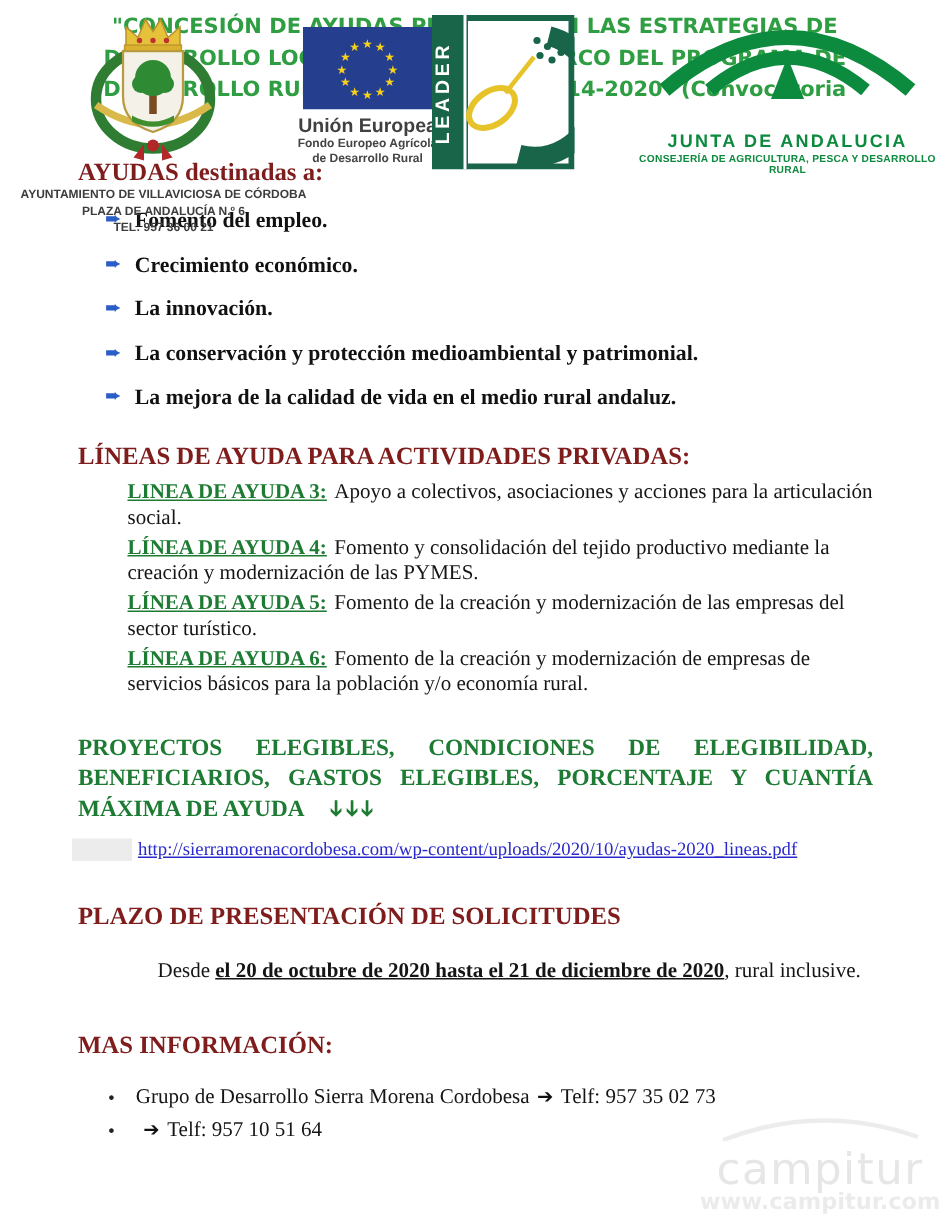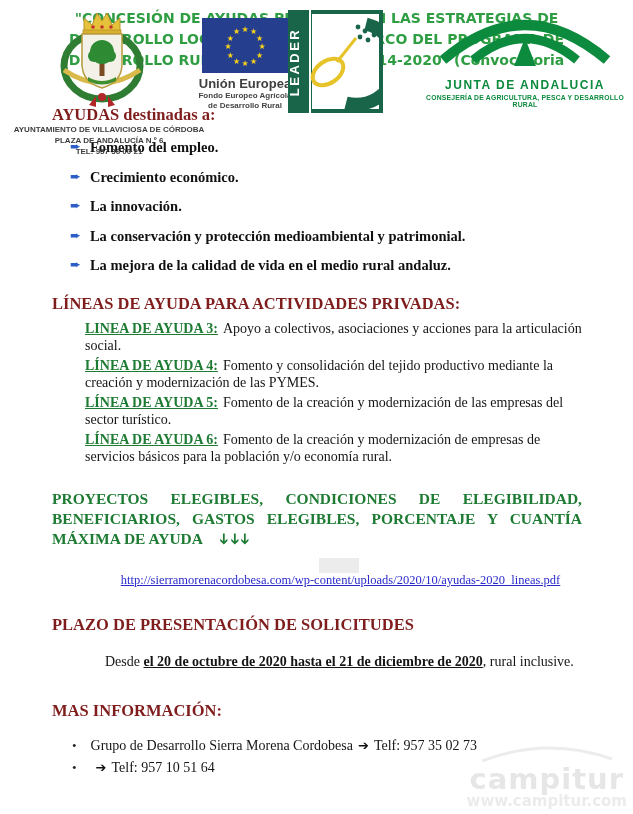--- a/index.html
+++ b/index.html
@@ -19,7 +19,7 @@
   #leader-logo{position:absolute;left:288px;top:10px;}
   #junta-block{position:absolute;left:425px;top:12px;width:200px;text-align:center;}
   #junta-title{font-family:"Liberation Sans",sans-serif;font-weight:700;font-size:12px;
-               letter-spacing:1.5px;color:#0c8a3e;margin-top:0;}
+               letter-spacing:1.5px;color:#0c8a3e;margin-top:8px;}
   #junta-sub{font-family:"Liberation Sans",sans-serif;font-weight:700;font-size:6.8px;
              color:#0c8a3e;margin-top:2px;letter-spacing:.2px;}
 

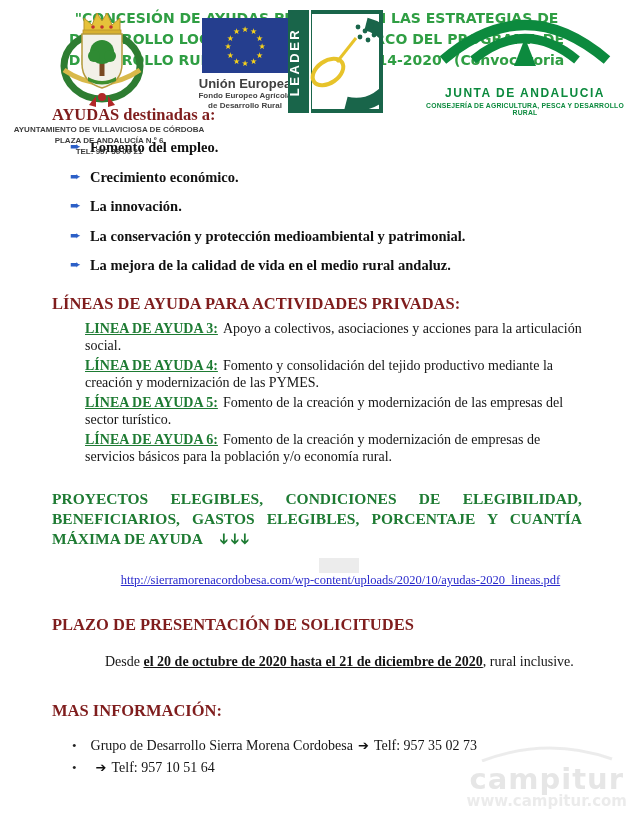--- a/index.html
+++ b/index.html
@@ -48,7 +48,7 @@
   .down{display:inline-block;transform:rotate(90deg);font-family:"DejaVu Sans",sans-serif;
         color:#1e7b33;font-weight:700;font-size:15px;margin:0 -1px;}
   #down-arrows{margin-left:16px;white-space:nowrap;}
-  #link-row{display:flex;align-items:center;margin:9px 0 0 48px;flex-direction:column;}
+  #link-row{display:flex;align-items:center;margin:9px 0 0 48px;}
   #link-box{width:40px;height:15px;background:#ececec;margin-right:4px;}
   #pdf-link{font-size:12.5px;color:#2a2acc;text-decoration:underline;}
 

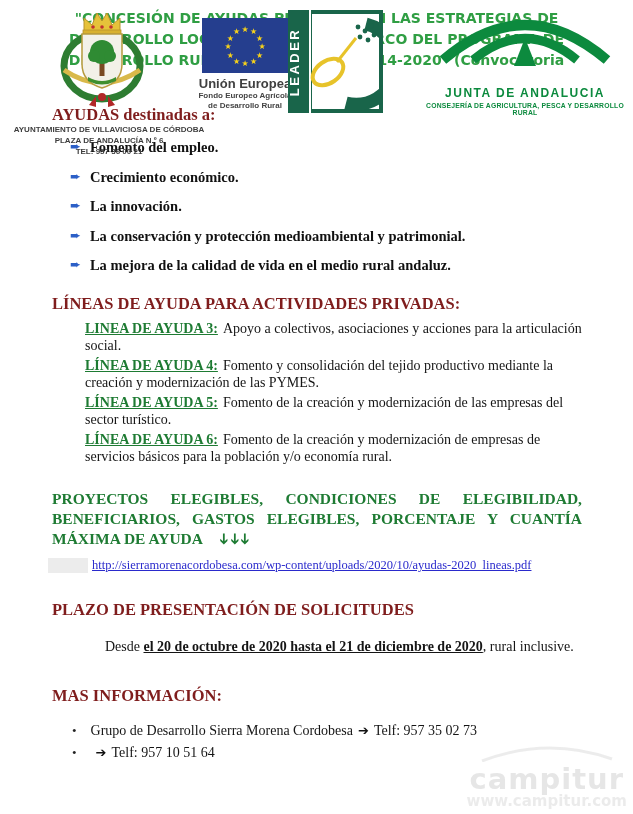--- a/index.html
+++ b/index.html
@@ -65,7 +65,7 @@
 
   
   #watermark{position:absolute;right:6px;bottom:4px;text-align:center;opacity:.55;pointer-events:none;}
-  #wm-brand{font-family:"DejaVu Sans",sans-serif;font-weight:700;font-size:29px;
+  #wm-brand{font-family:"DejaVu Sans",sans-serif;font-weight:400;font-size:29px;
             letter-spacing:1px;color:#d2d2d2;line-height:26px;}
   #wm-url{font-family:"DejaVu Sans",sans-serif;font-weight:700;font-size:15px;color:#dcdcdc;}
 </style>

